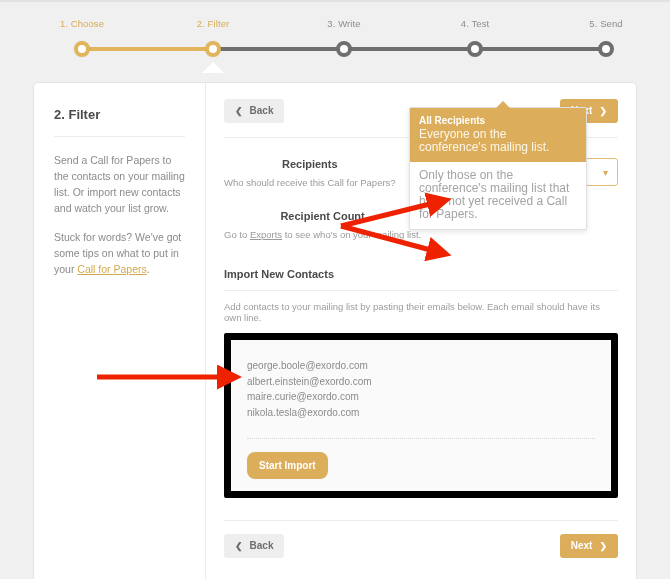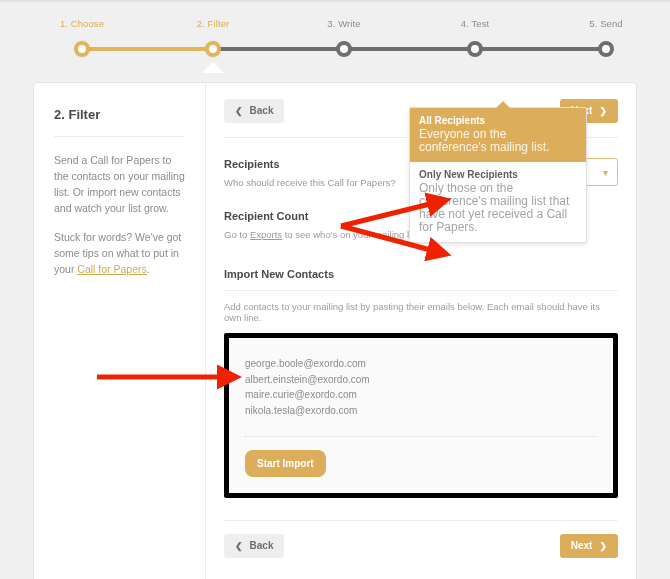--- a/index.html
+++ b/index.html
@@ -128,7 +128,7 @@
     display: flex; justify-content: space-between; align-items: flex-start;
     margin-top: 20px;
   }
-  .row-text { max-width: 215px; }
+  .row-text { max-width: 215px; text-align: center; }
   .row h3 {
     margin: 0 0 6px 0;
     font-size: 11px; font-weight: bold; color: #4a4a4a;

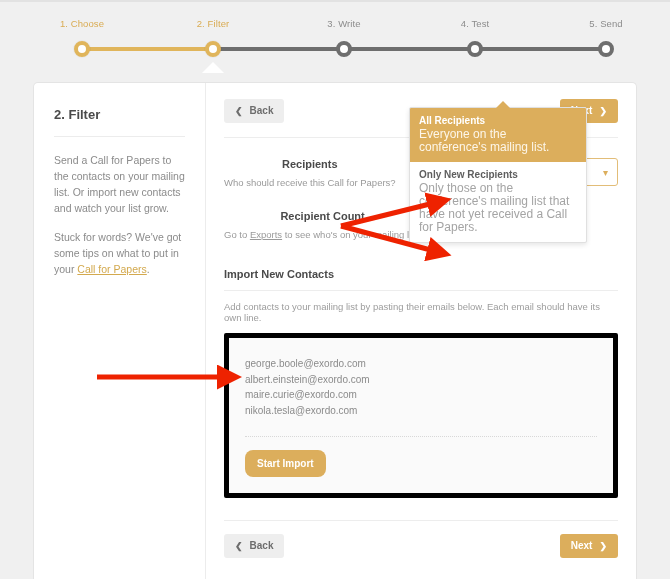--- a/index.html
+++ b/index.html
@@ -335,7 +335,6 @@
       <div class="mi-sub">Everyone on the conference's mailing list.</div>
     </div>
     <div class="menu-item">
-      <div class="mi-title">Only New Recipients</div>
       <div class="mi-sub">Only those on the conference's mailing list that have not yet received a Call for Papers.</div>
     </div>
   </div>

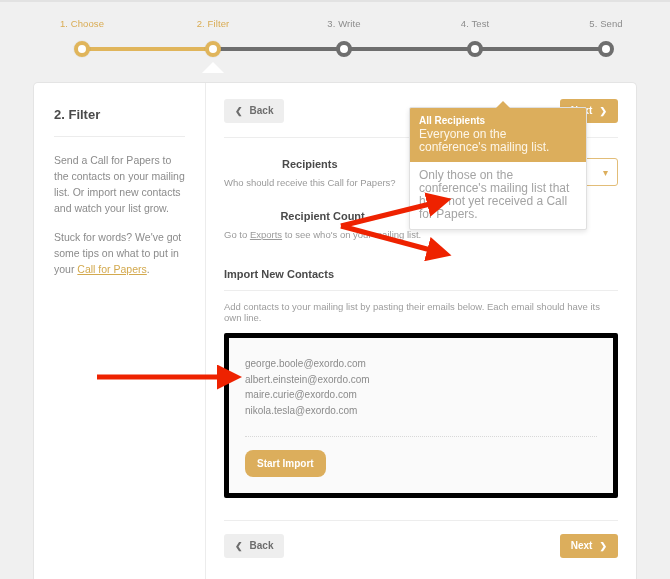--- a/index.html
+++ b/index.html
@@ -198,7 +198,7 @@
   }
   .textarea {
     background: #fafafa;
-    border: 5px solid #000000;
+    border: 7px solid #000000;
     border-radius: 2px;
     min-height: 165px;
     padding: 18px 16px 12px 16px;

